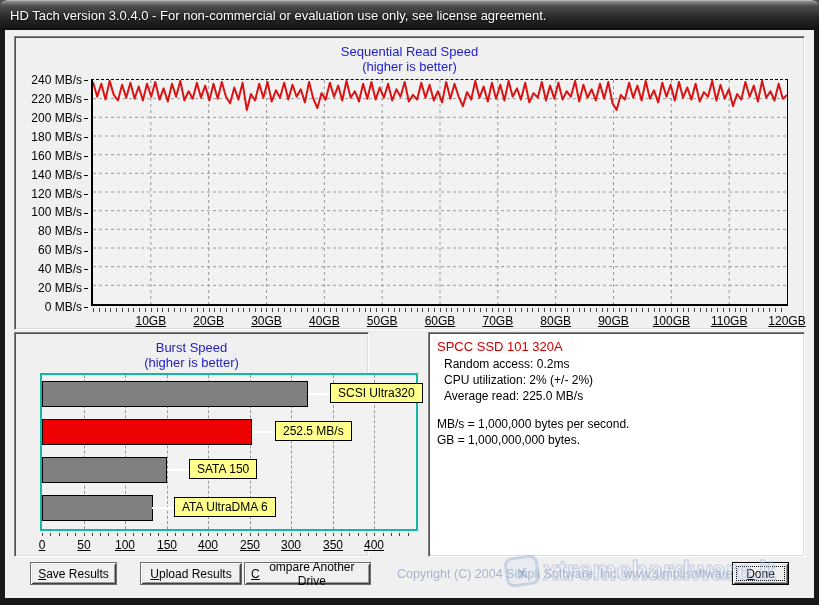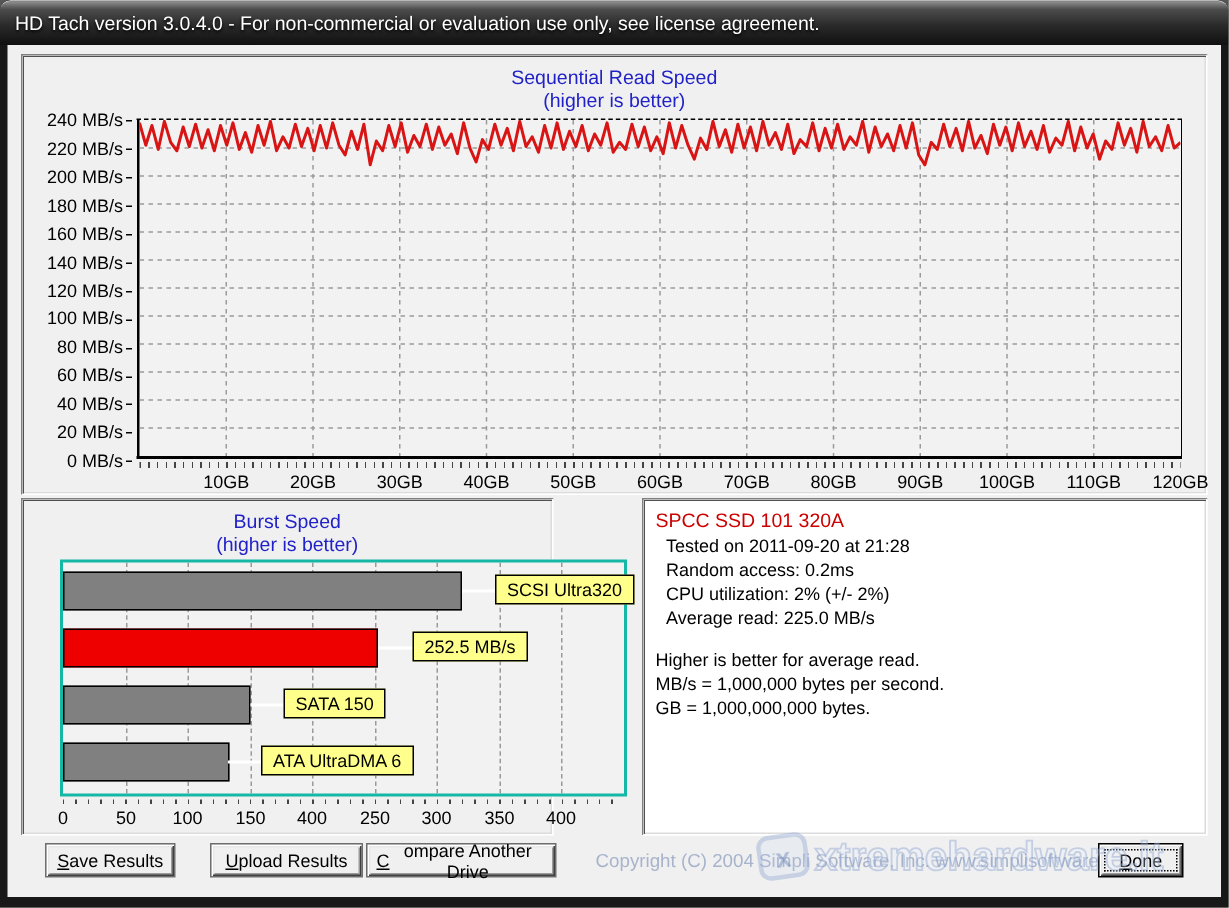--- a/index.html
+++ b/index.html
@@ -31,7 +31,7 @@
   .seq-tickstrip{position:absolute;left:78px;top:271px;width:694px;height:4px;
     background:repeating-linear-gradient(to right,#444 0,#444 1px,transparent 1px,transparent 5.78px);}
   .seq-xlabels{position:absolute;left:76px;top:277px;width:697px;height:16px;}
-  .xlab{position:absolute;width:56px;text-align:center;font-size:12px;color:#000;}
+  .xlab{position:absolute;width:56px;text-align:center;font-size:12px;color:#000;text-decoration:underline;}
 
   
   #burst-panel{left:9px;top:302px;width:355px;height:225px;}

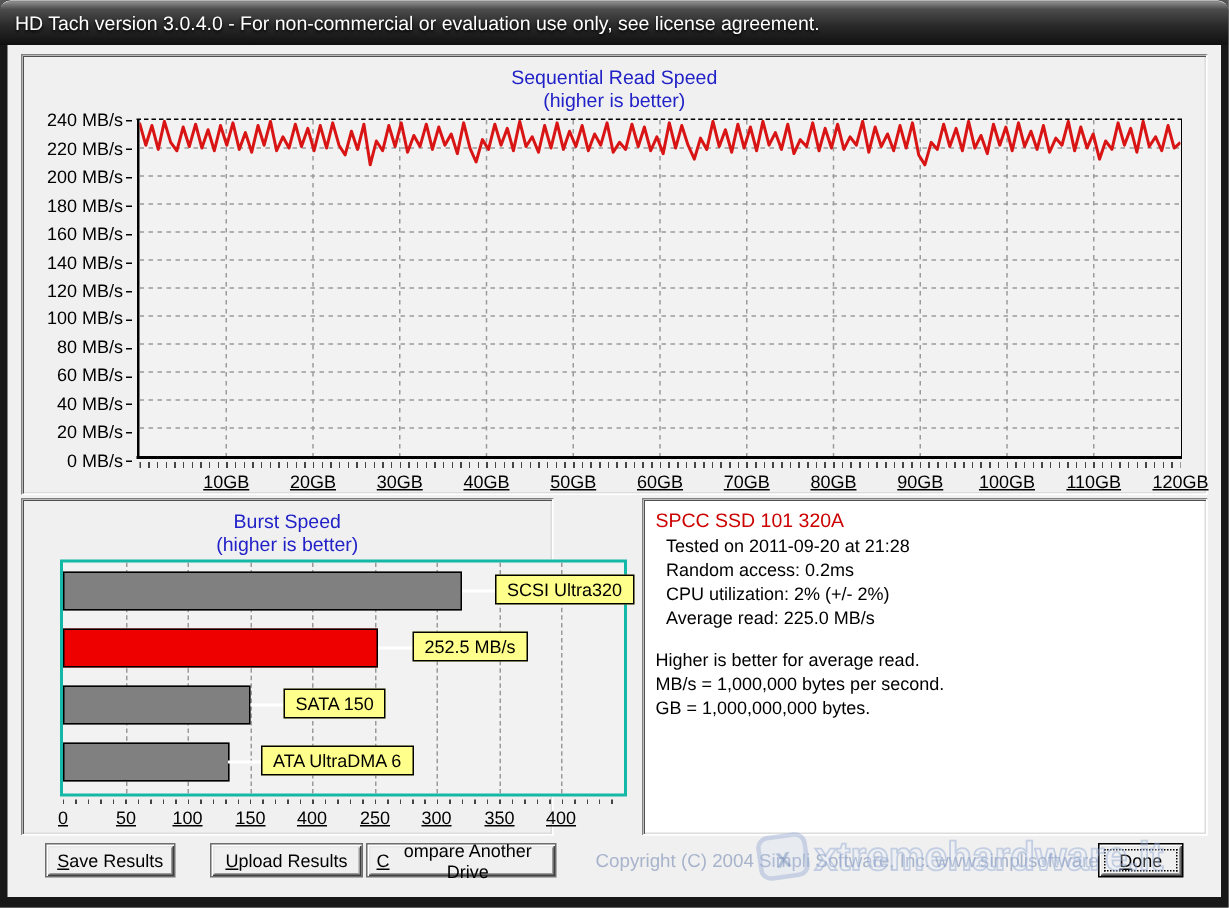--- a/index.html
+++ b/index.html
@@ -190,7 +190,6 @@
 
     <div class="panel" id="info-panel">
       <div class="drive-name">SPCC SSD 101 320A</div>
-      <div class="iline ind">Tested on 2011-09-20 at 21:28</div>
       <div class="iline ind">Random access: 0.2ms</div>
       <div class="iline ind">CPU utilization: 2% (+/- 2%)</div>
       <div class="iline ind">Average read: 225.0 MB/s</div>

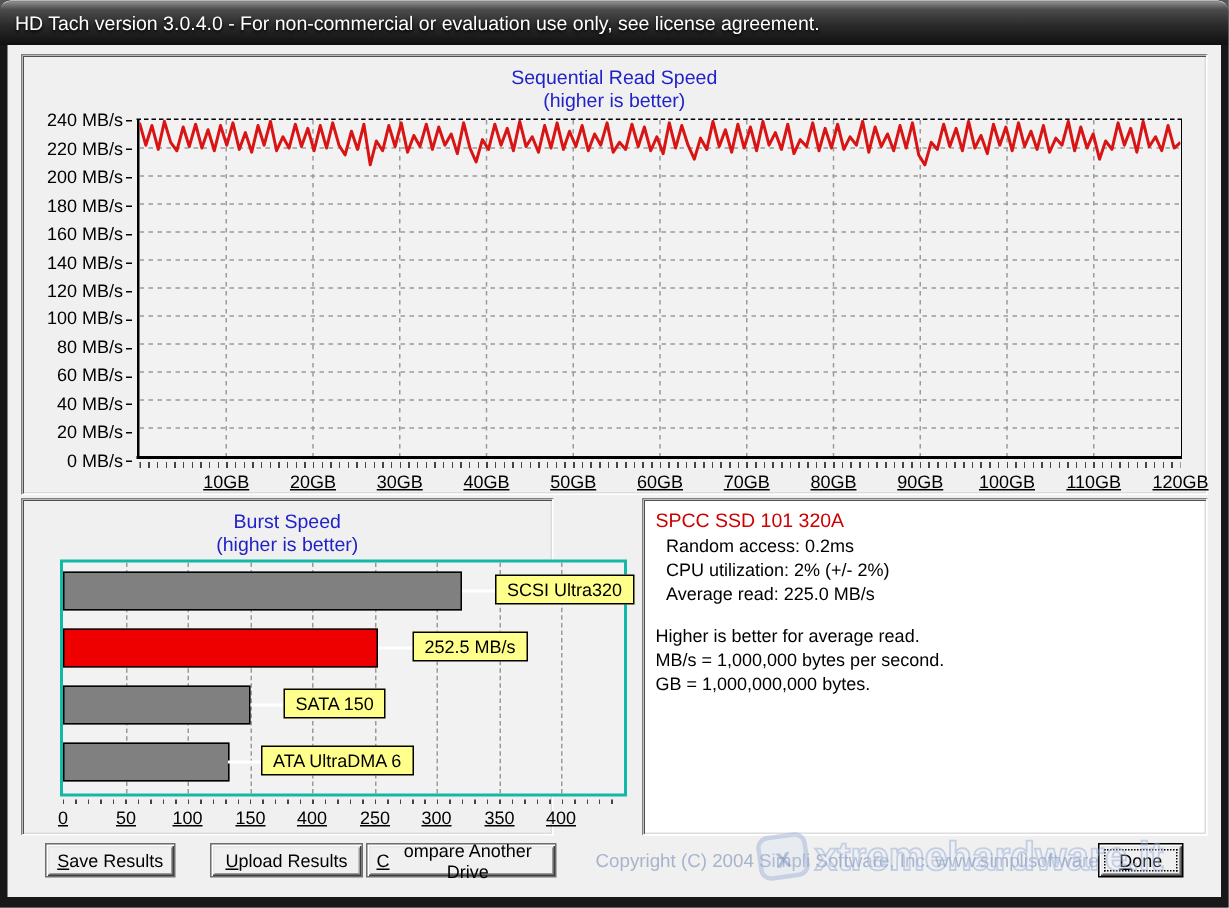--- a/index.html
+++ b/index.html
@@ -194,7 +194,6 @@
       <div class="iline ind">CPU utilization: 2% (+/- 2%)</div>
       <div class="iline ind">Average read: 225.0 MB/s</div>
       <div class="notes">
-        <div class="iline">Higher is better for average read.</div>
         <div class="iline">MB/s = 1,000,000 bytes per second.</div>
         <div class="iline">GB = 1,000,000,000 bytes.</div>
       </div>

